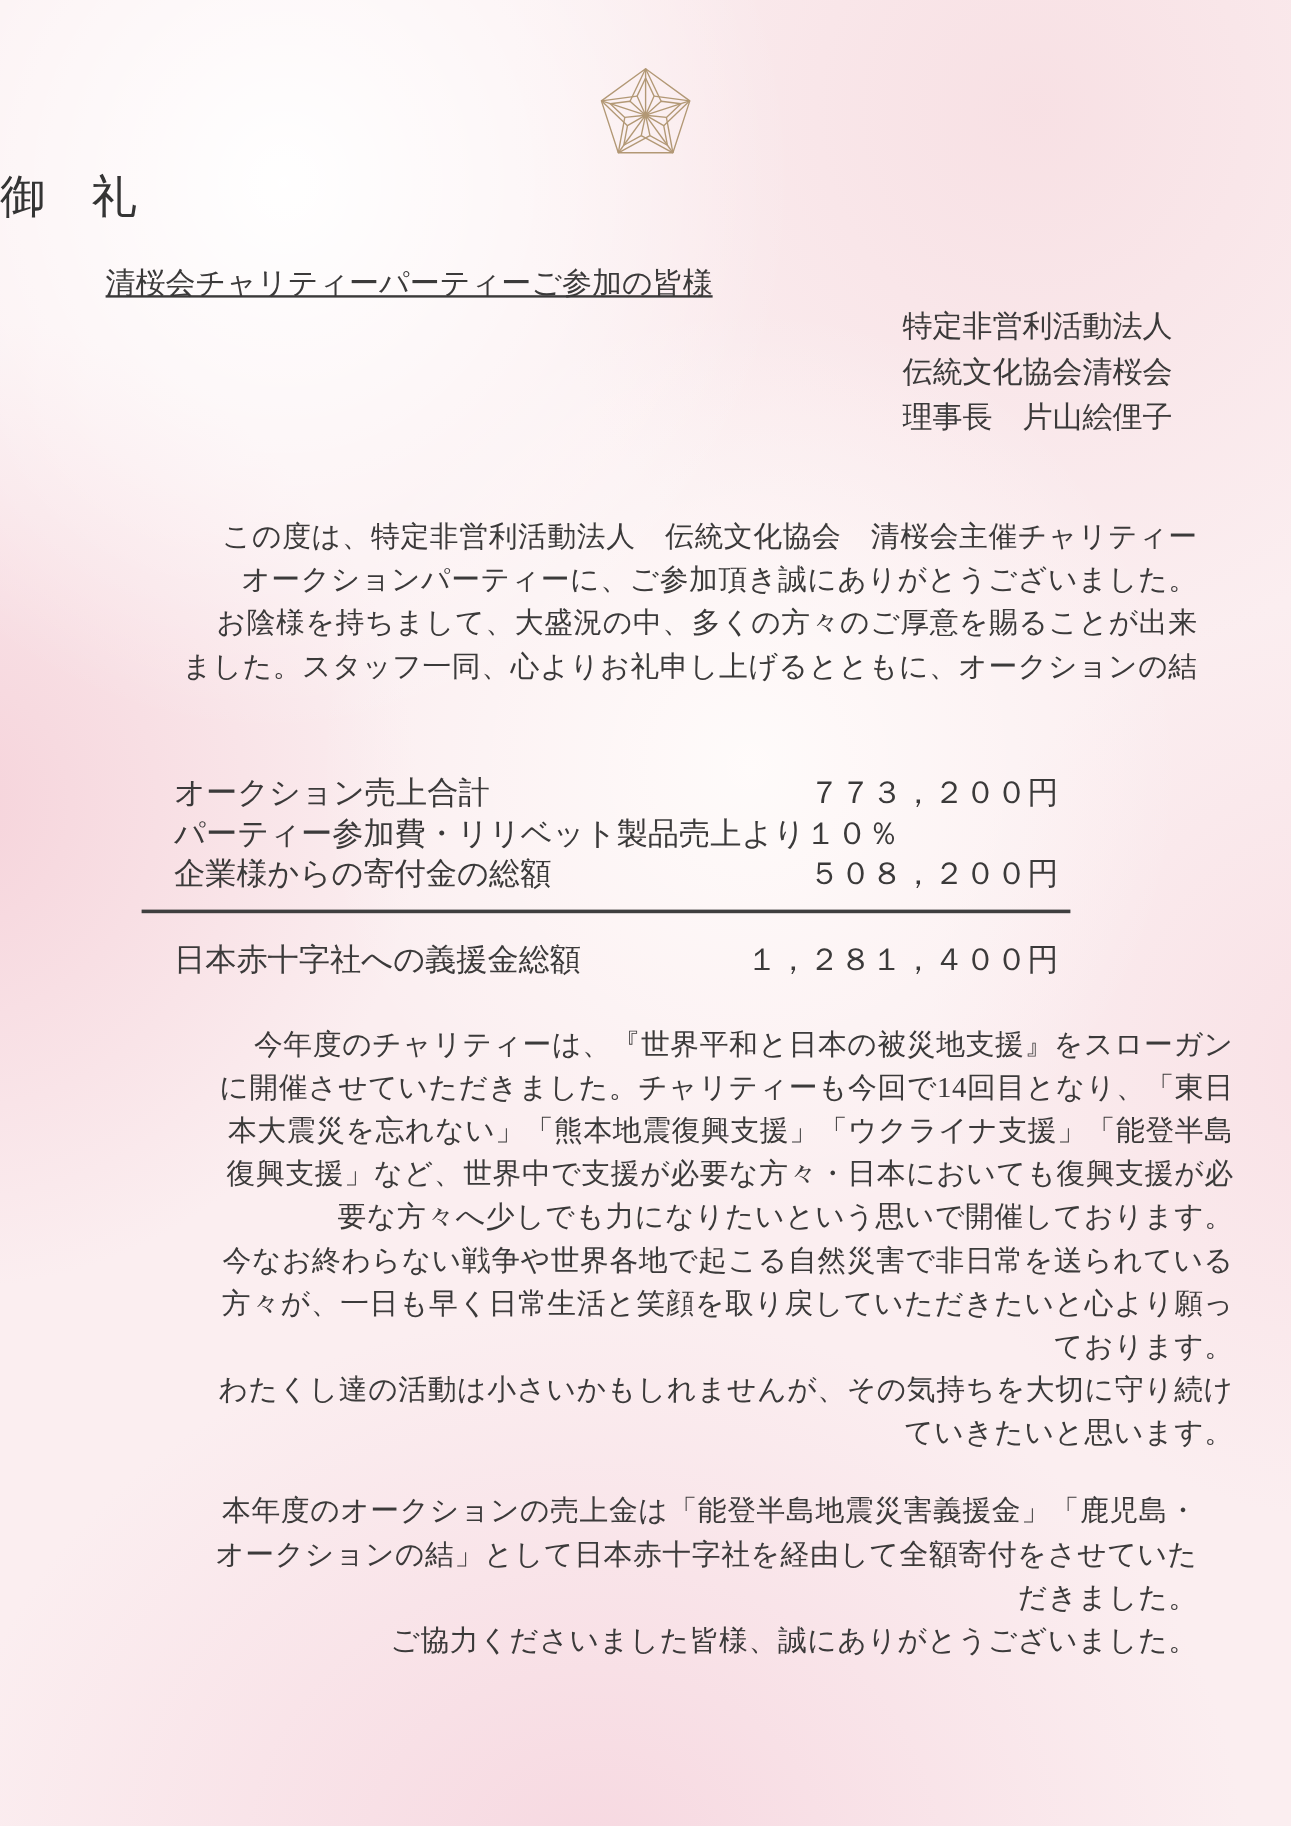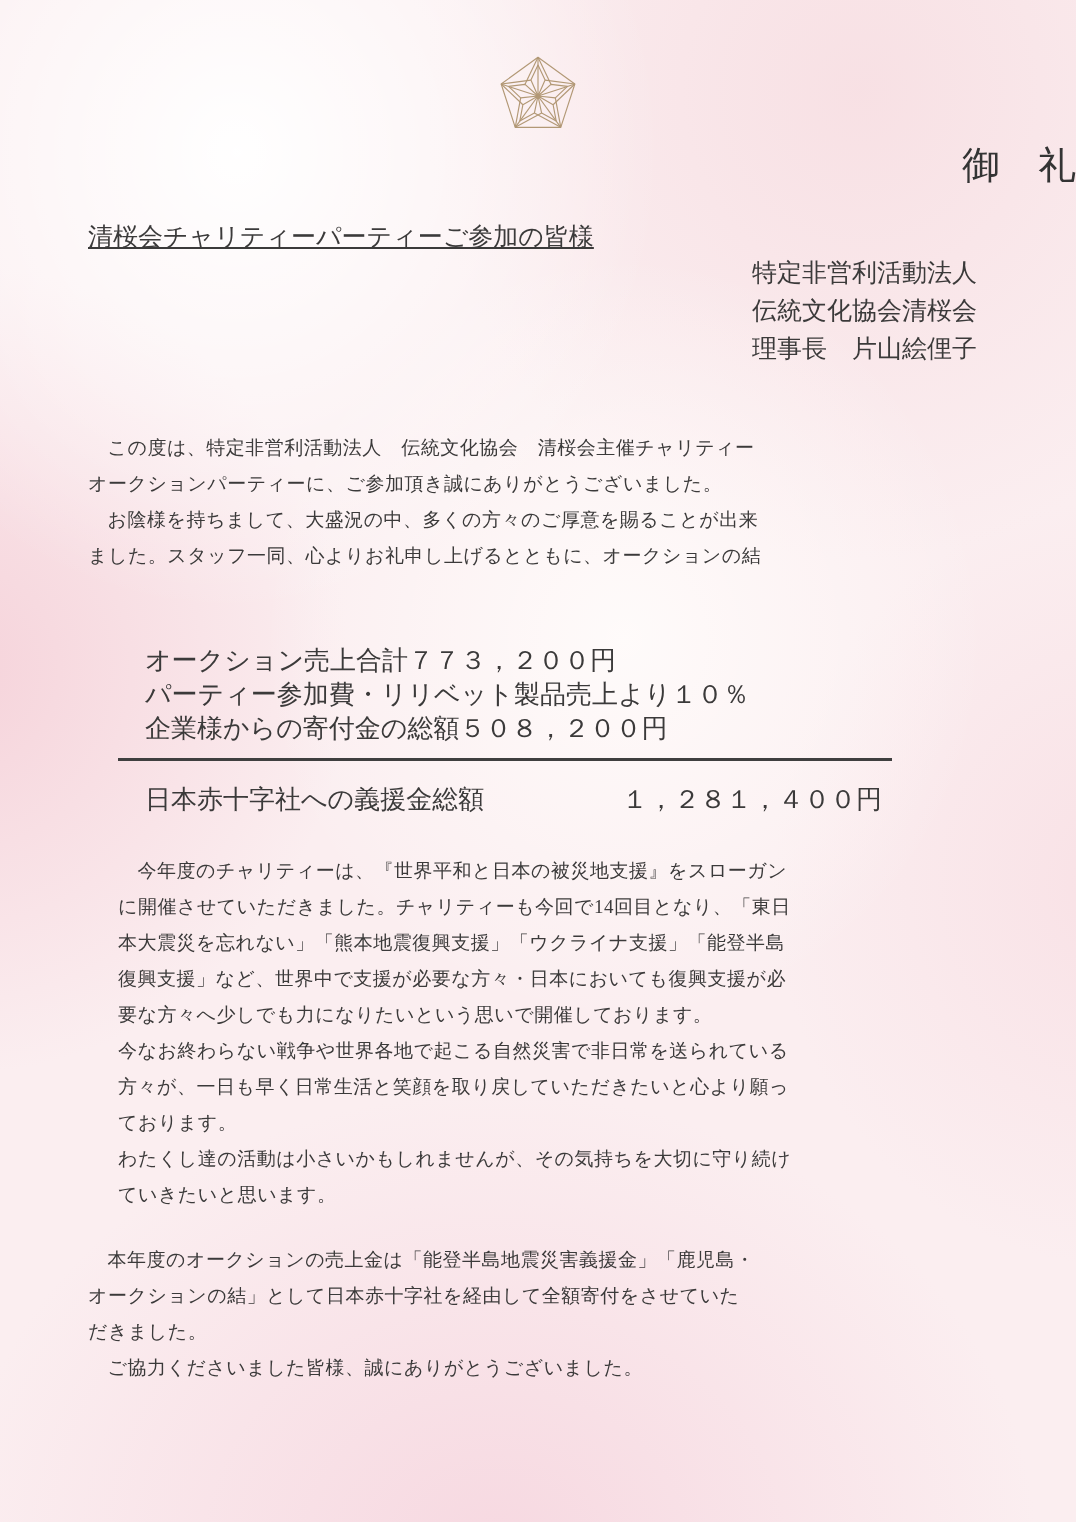--- a/index.html
+++ b/index.html
@@ -29,7 +29,7 @@
   .doc-title {
     position: absolute;
     left: 0; top: 142px; width: 1076px;
-    text-align: right;
+    text-align: left;
     font-size: 38px;
     line-height: 46px;
     color: #343434;

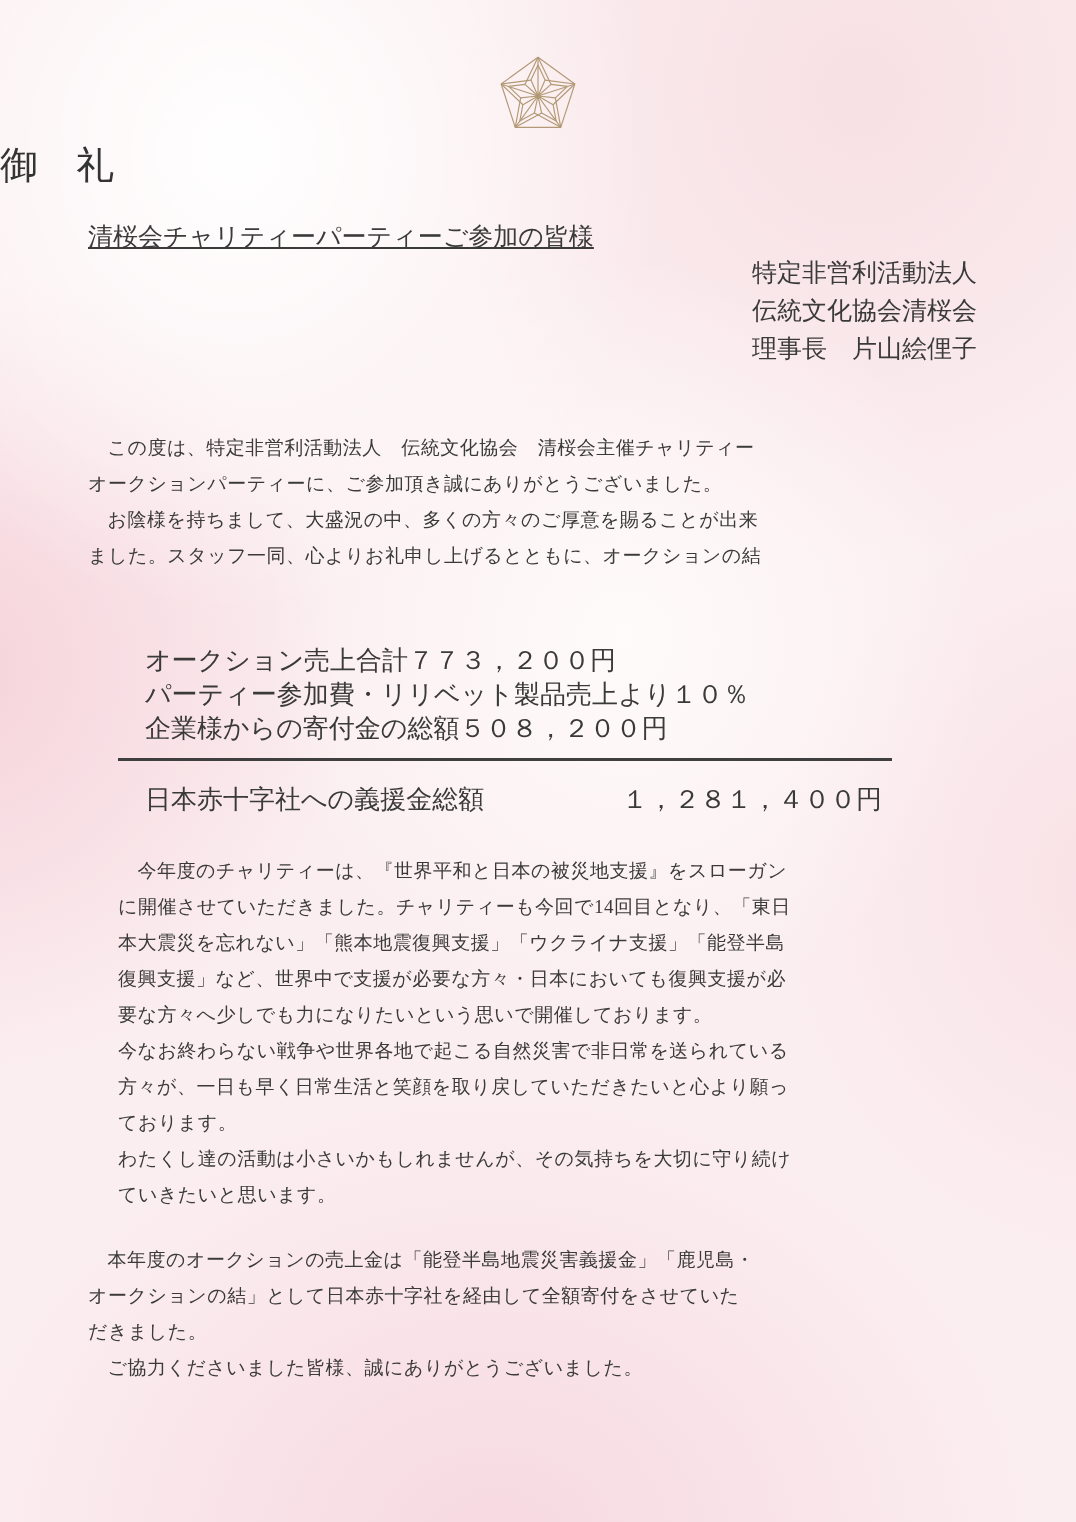--- a/index.html
+++ b/index.html
@@ -51,9 +51,10 @@
     position: absolute;
     left: 88px;
     width: 910px;
-    font-size: 19px;
+    font-size: 24px;
     line-height: 36px;
     letter-spacing: 0.5px;
+    text-align: right;
   }
   .para-opening { top: 430px; }
   .para-body    { top: 853px; margin-left: 30px; }

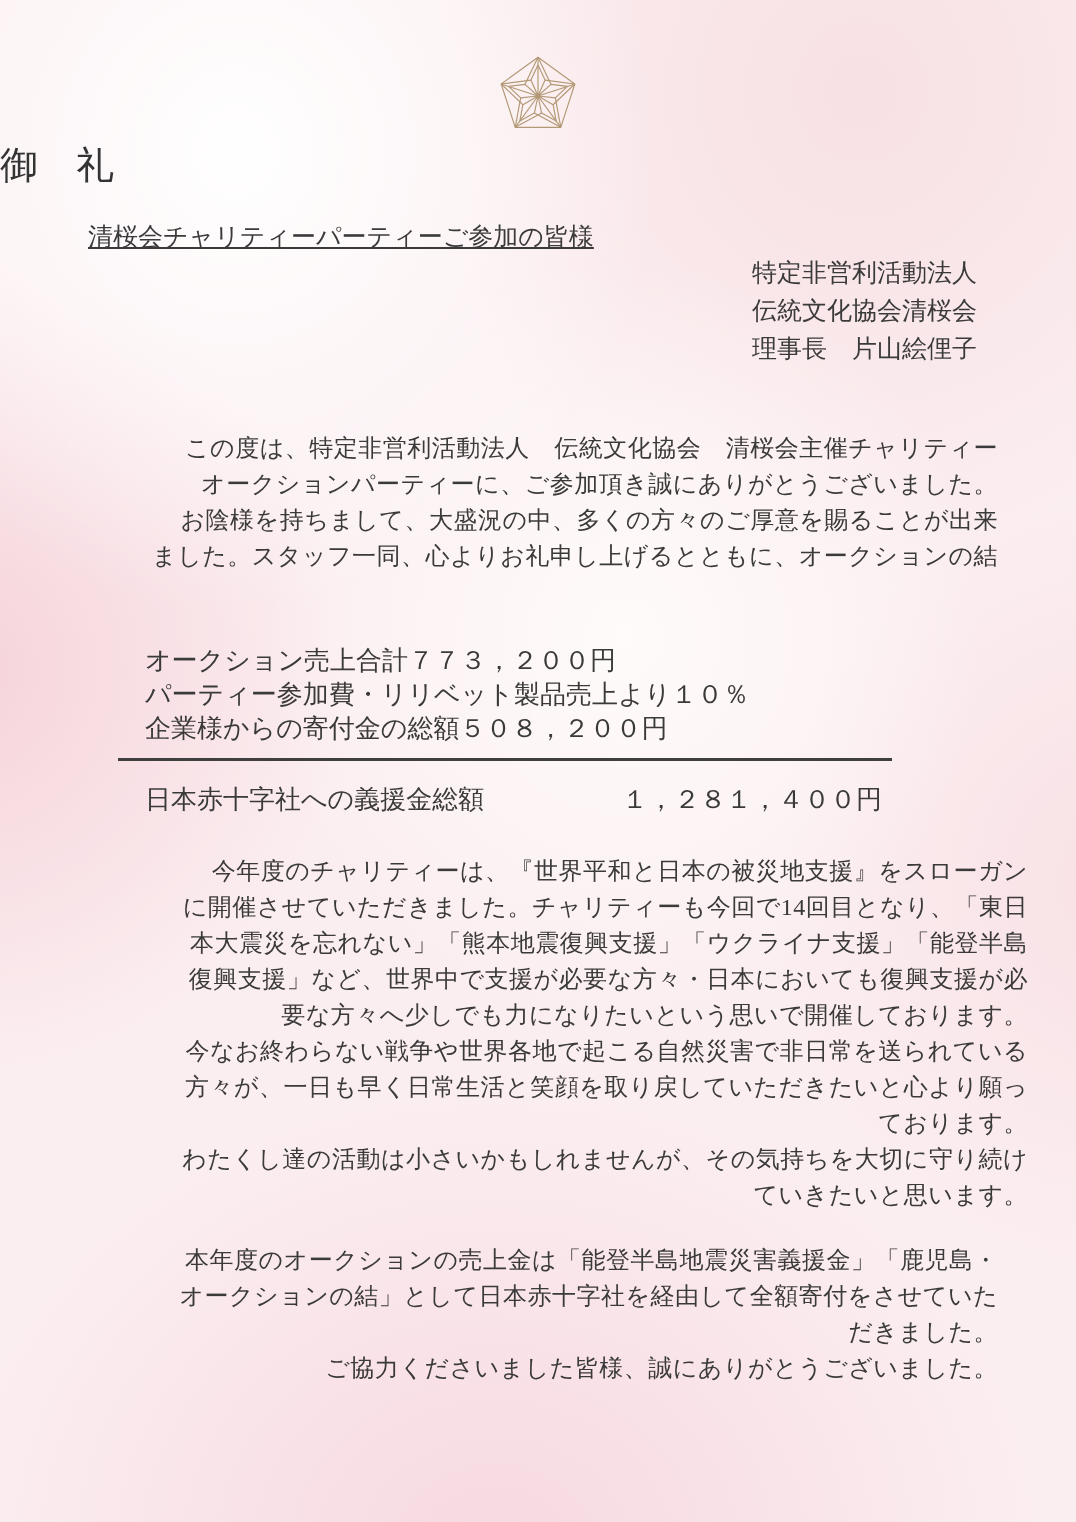--- a/index.html
+++ b/index.html
@@ -66,7 +66,7 @@
     font-size: 26px;
     line-height: 34px;
   }
-  .result-row { display: flex; justify-content: flex-start; }
+  .result-row { display: flex; justify-content: space-between; }
   .divider {
     position: absolute;
     left: 118px; top: 758px;

